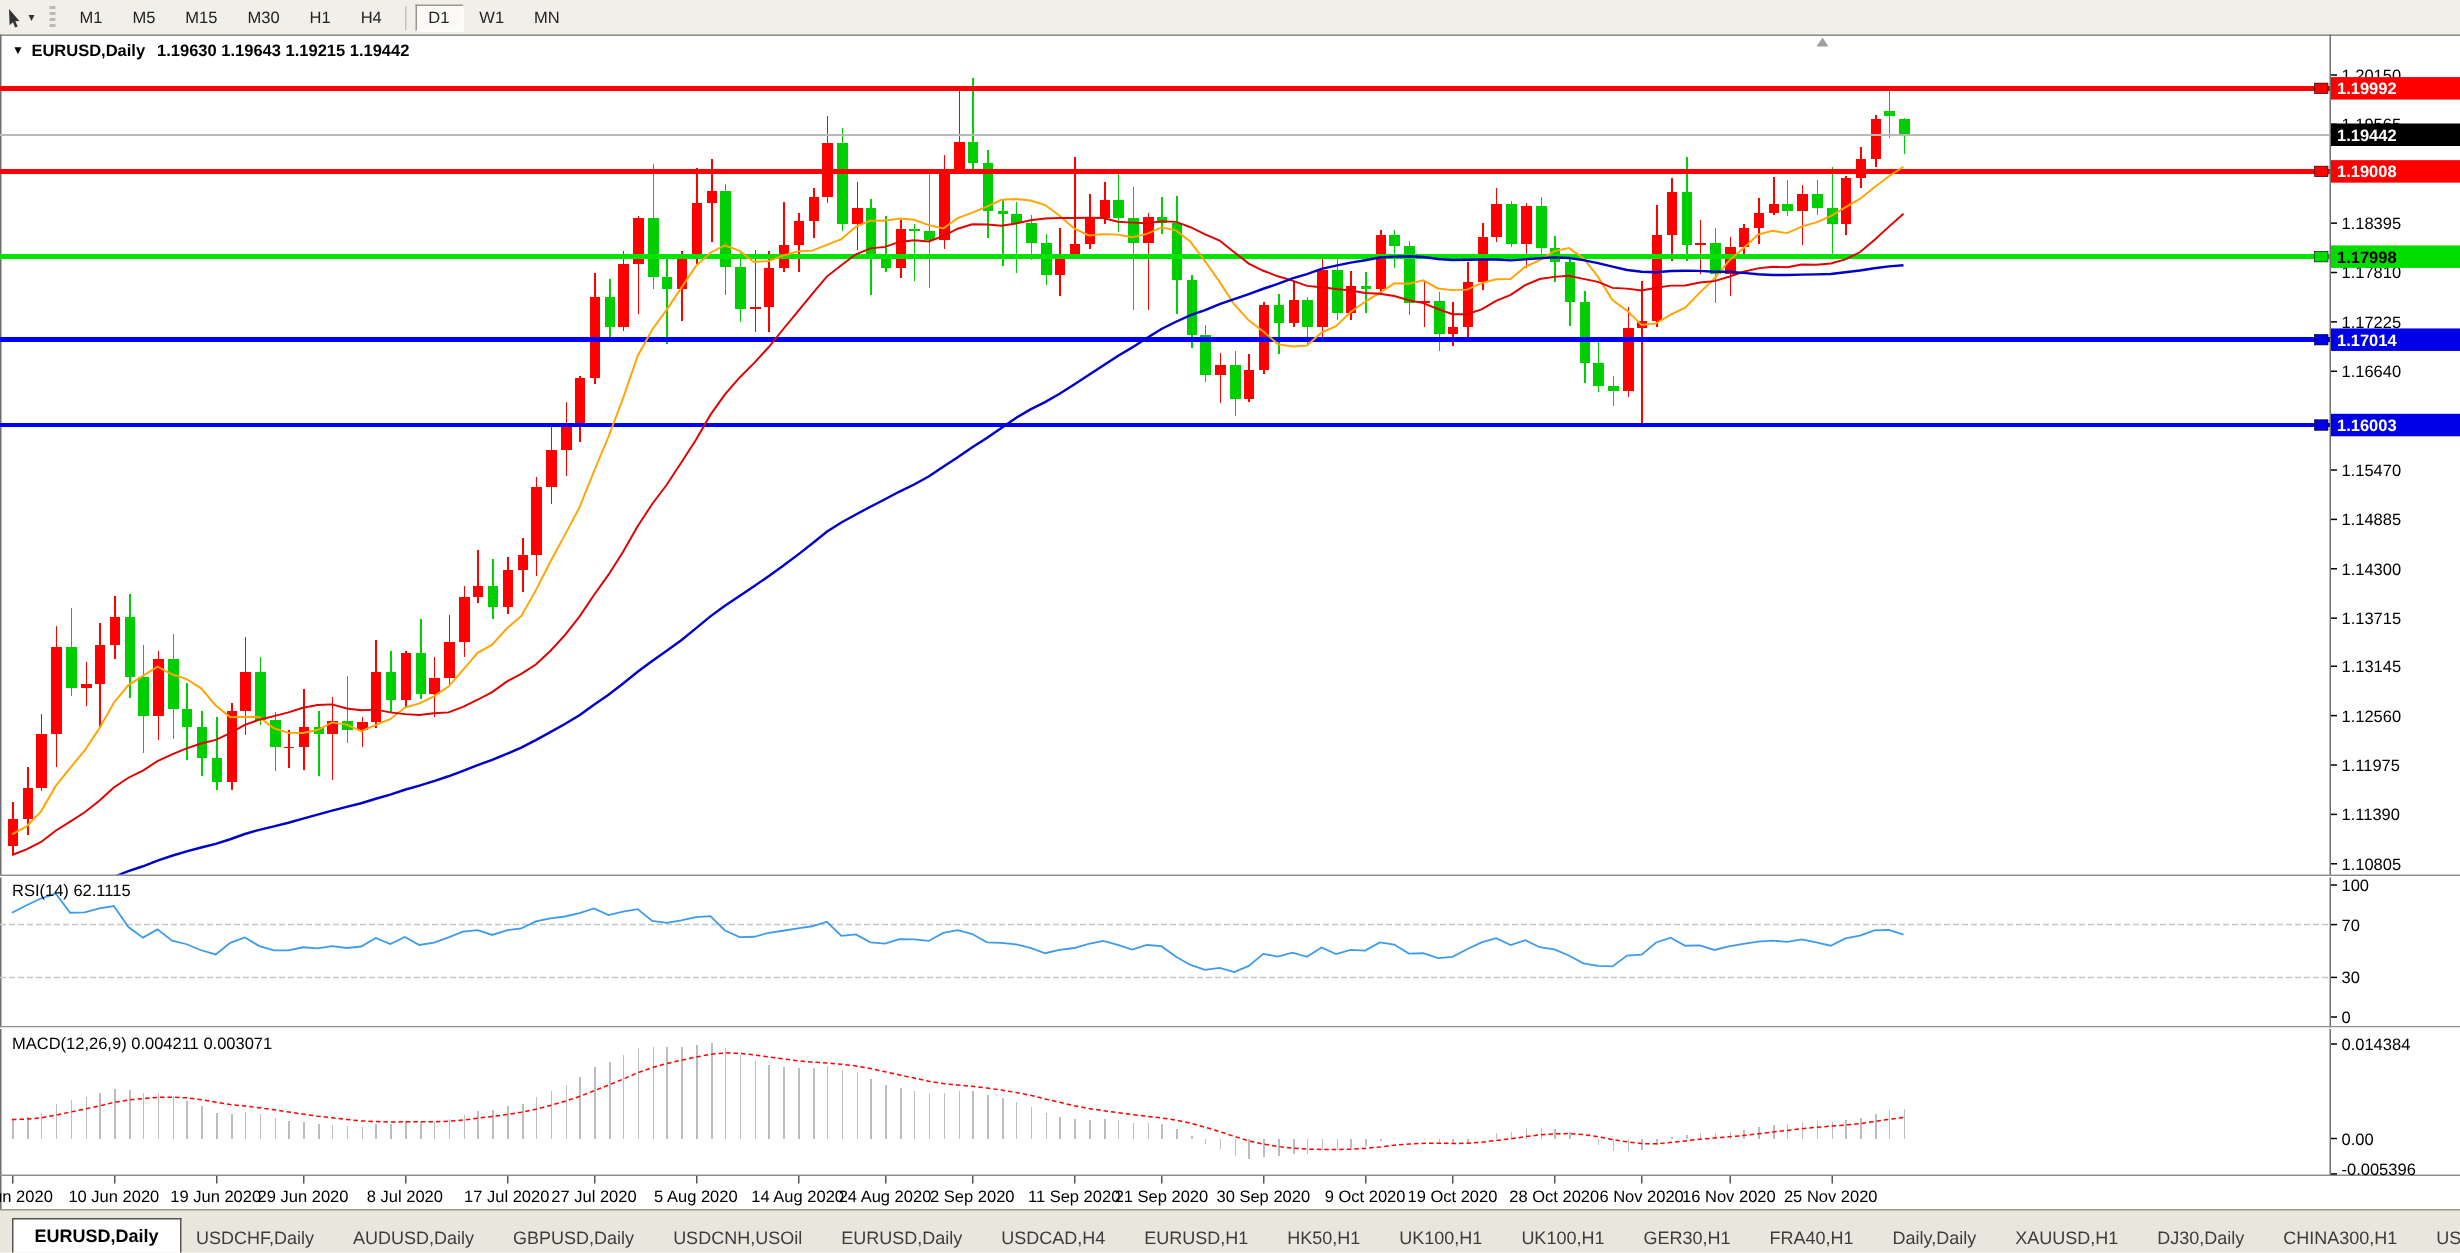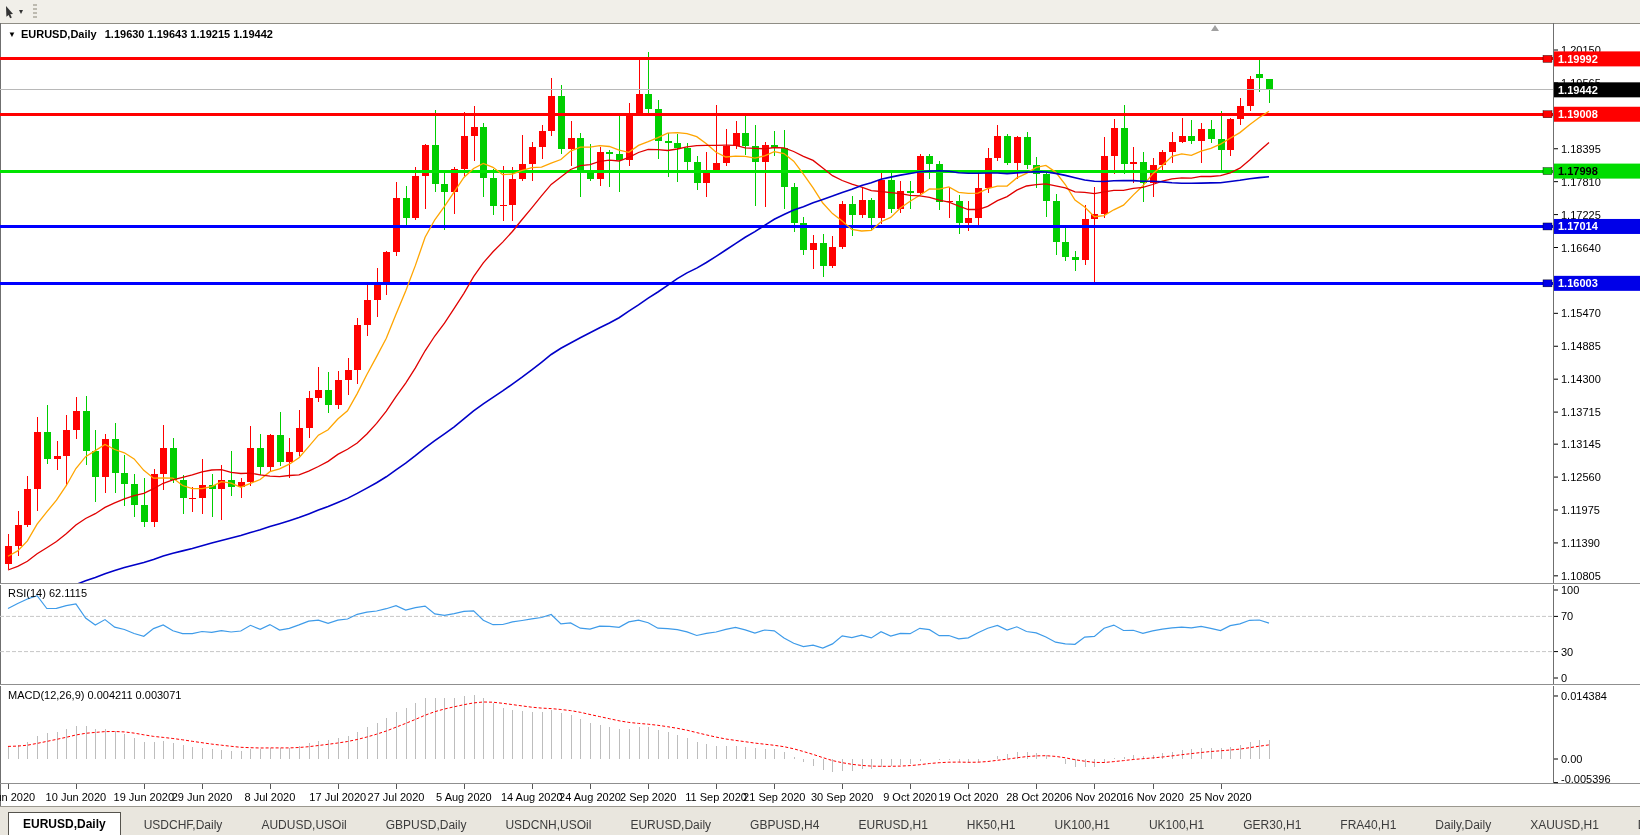--- a/index.html
+++ b/index.html
@@ -43,6 +43,18 @@
       <span class="caret">▾</span>
     </span>
     <span class="grip"></span>
+    <span id="tf-buttons" style="display:flex;align-items:center;">
+        <span class="tf-btn">M1</span>
+        <span class="tf-btn">M5</span>
+        <span class="tf-btn">M15</span>
+        <span class="tf-btn">M30</span>
+        <span class="tf-btn">H1</span>
+        <span class="tf-btn">H4</span>
+        <span class="sep"></span>
+        <span class="tf-btn active">D1</span>
+        <span class="tf-btn">W1</span>
+        <span class="tf-btn">MN</span>
+      </span>
   </div>
 
   <div id="chart-title">

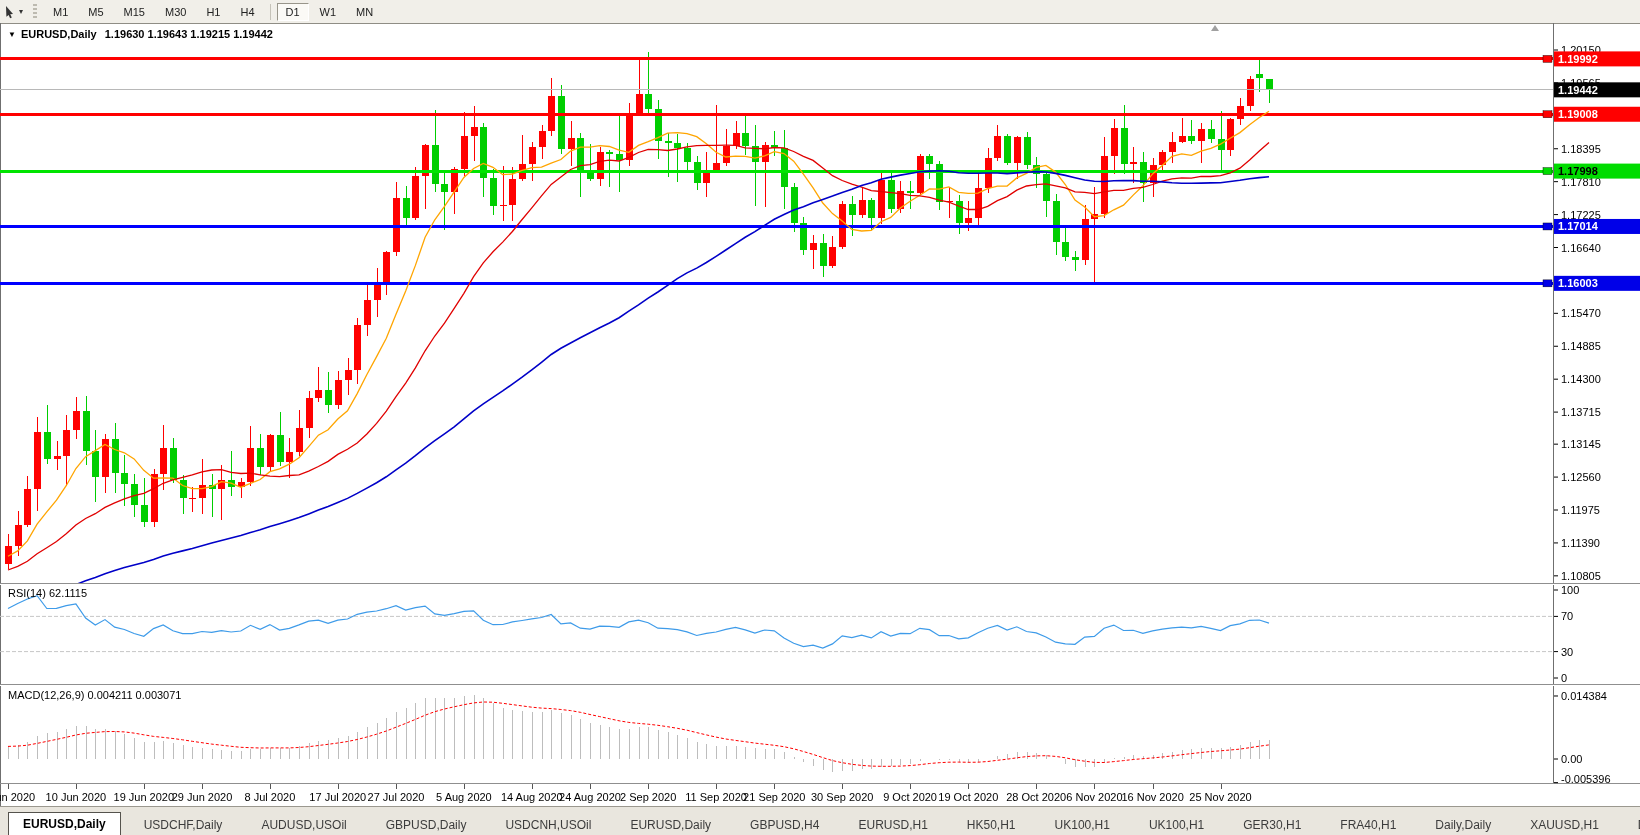--- a/index.html
+++ b/index.html
@@ -26,7 +26,7 @@
   
   #tabbar{position:absolute;left:0;top:806px;width:1640px;height:29px;background:#e9e6de;
           border-top:1px solid #9b988f;display:flex;align-items:flex-end;font-size:12px;color:#3c3c3c;}
-  #tabbar .tab{padding:3px 10px 4px 23px;white-space:nowrap;cursor:default;}
+  #tabbar .tab{padding:3px 10px 4px 10px;white-space:nowrap;cursor:default;}
   #tabbar .tab.active{background:#ffffff;border:1px solid #55534d;border-bottom:none;font-weight:bold;color:#000;
                       padding:4px 14px 5px 14px;margin-left:8px;}
   #tabbar .tdiv{width:1px;height:13px;background:#b7b4aa;margin:0 3px 6px 3px;}

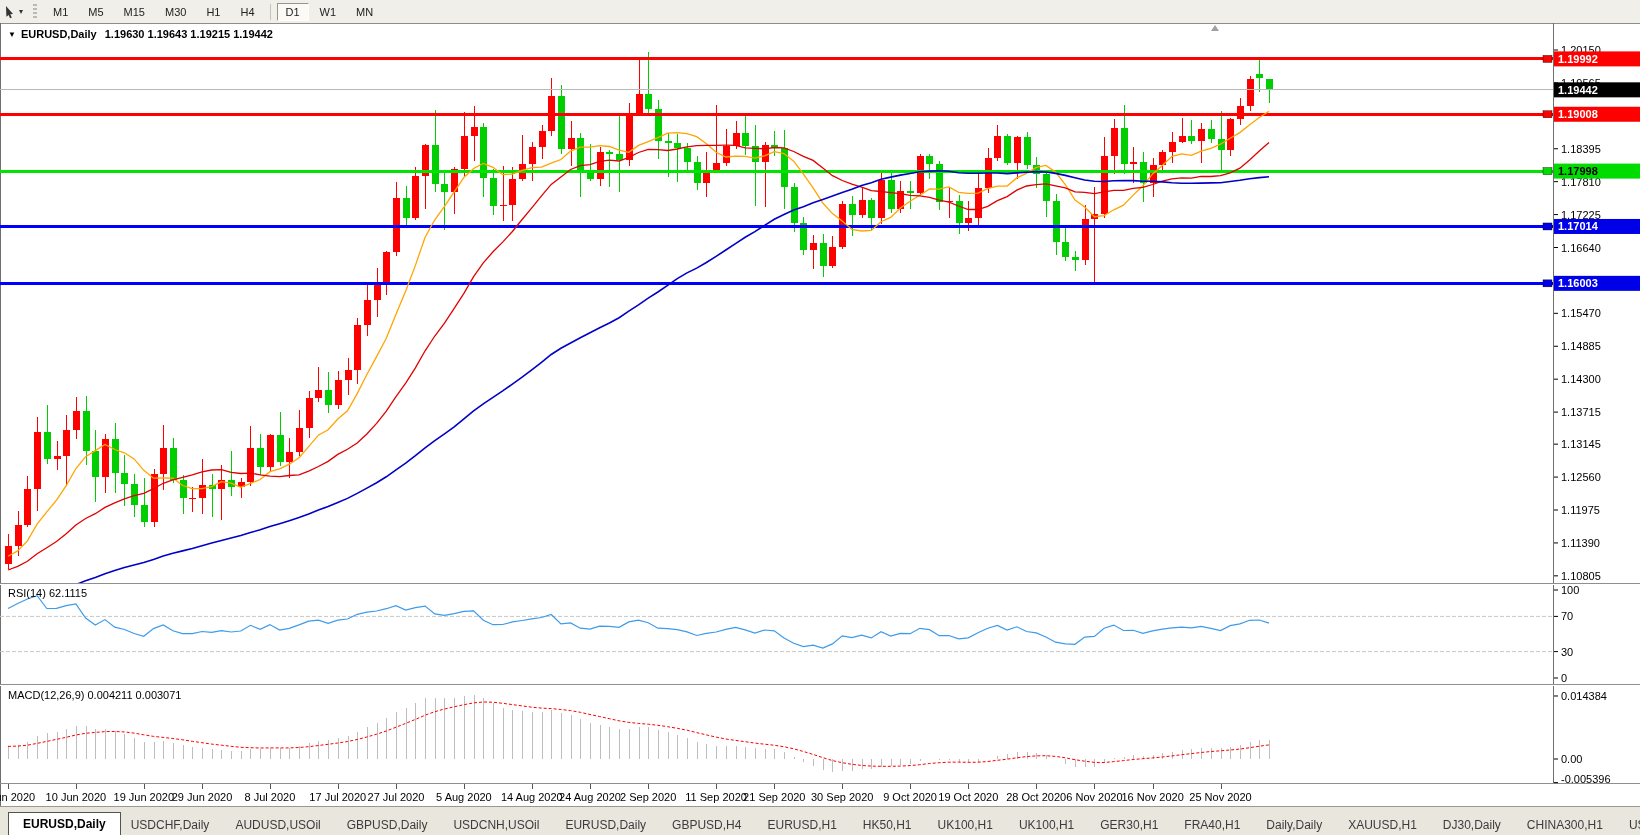--- a/index.html
+++ b/index.html
@@ -636,7 +636,7 @@
       <span class="tab active">EURUSD,Daily</span>
       <span class="tab">USDCHF,Daily</span>
       <span class="tdiv"></span>
-      <span class="tab">AUDUSD,USOil</span>
+      <span class="tab">AUDUSD,Daily</span>
       <span class="tdiv"></span>
       <span class="tab">GBPUSD,Daily</span>
       <span class="tdiv"></span>

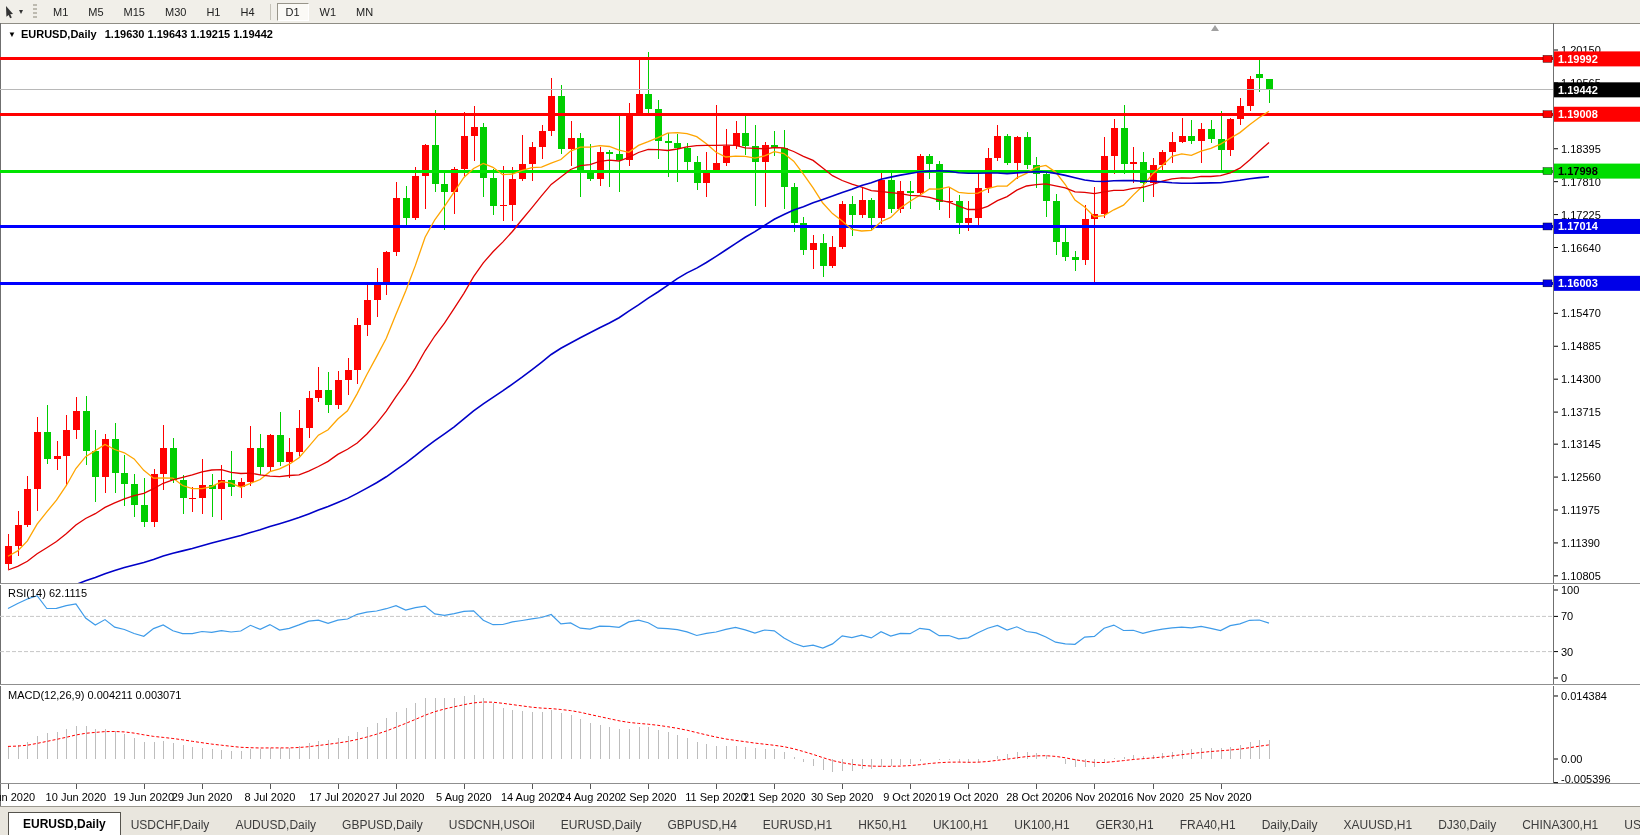--- a/index.html
+++ b/index.html
@@ -644,7 +644,7 @@
       <span class="tdiv"></span>
       <span class="tab">EURUSD,Daily</span>
       <span class="tdiv"></span>
-      <span class="tab">GBPUSD,H4</span>
+      <span class="tab">USDCAD,H4</span>
       <span class="tdiv"></span>
       <span class="tab">EURUSD,H1</span>
       <span class="tdiv"></span>

